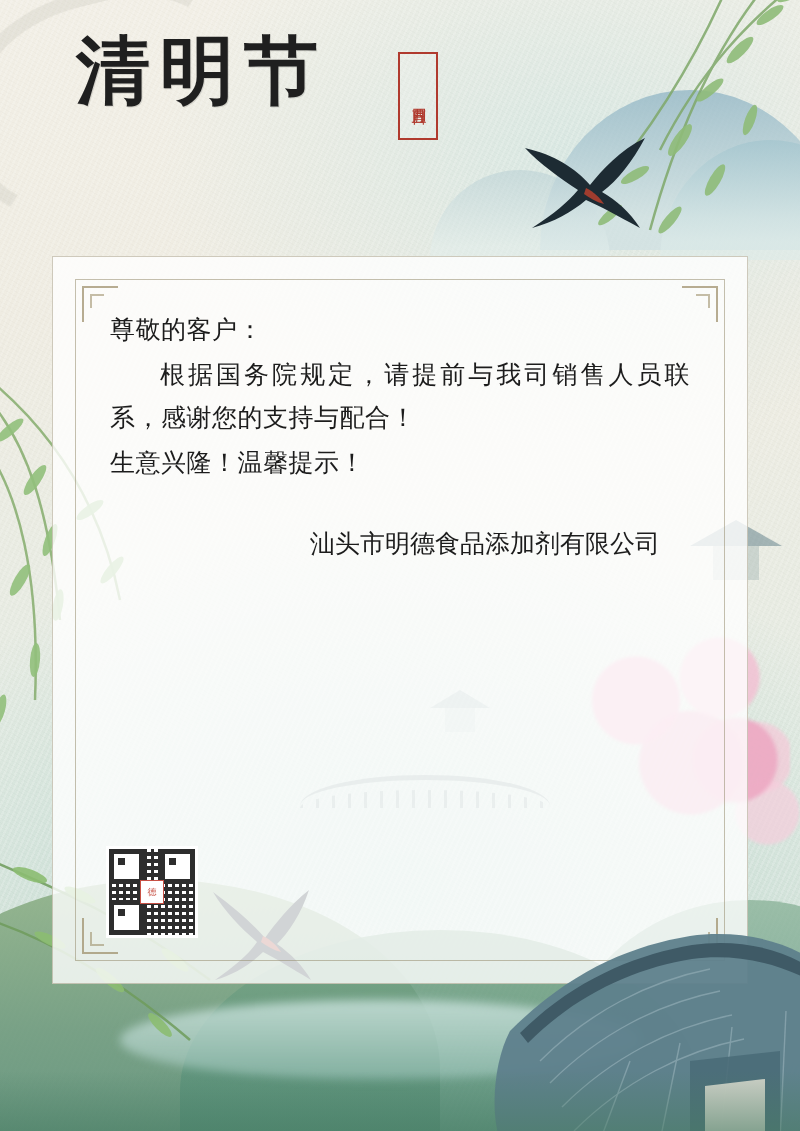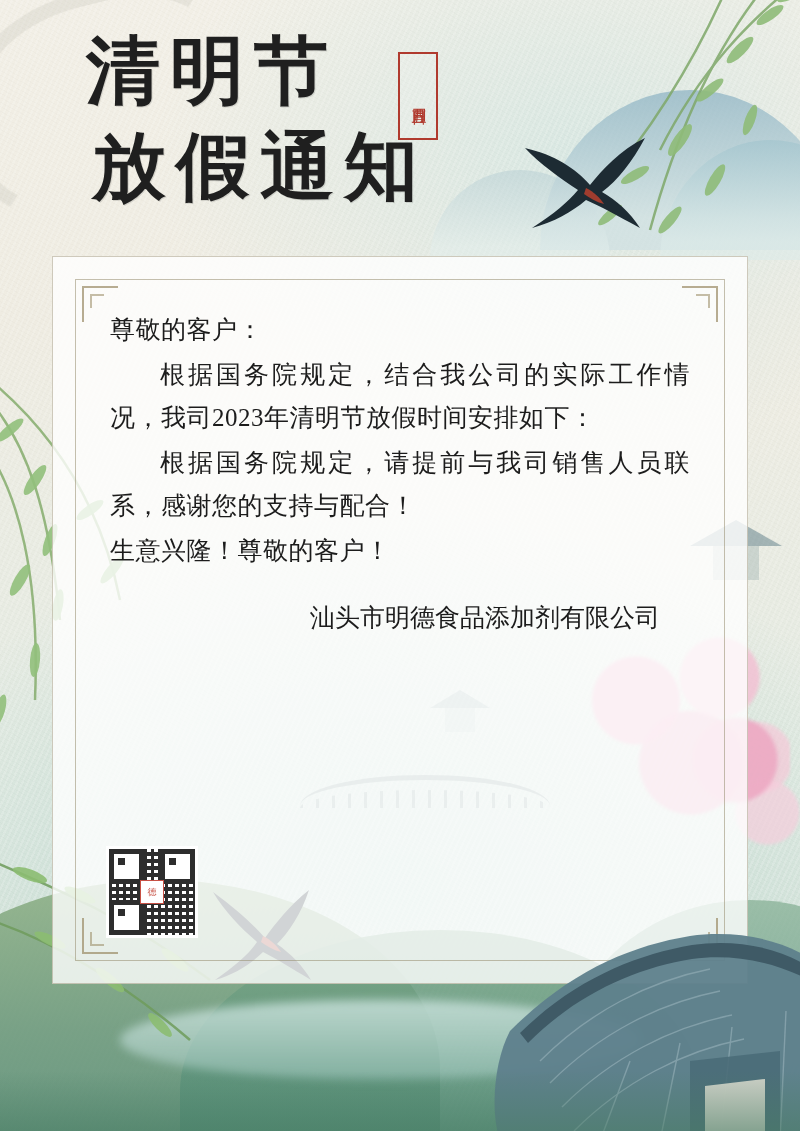--- a/index.html
+++ b/index.html
@@ -143,7 +143,7 @@
   
   .title-wrap {
     position: absolute;
-    left: 70px; top: 34px;
+    left: 60px; top: 34px;
     width: 520px;
   }
   .title-line {

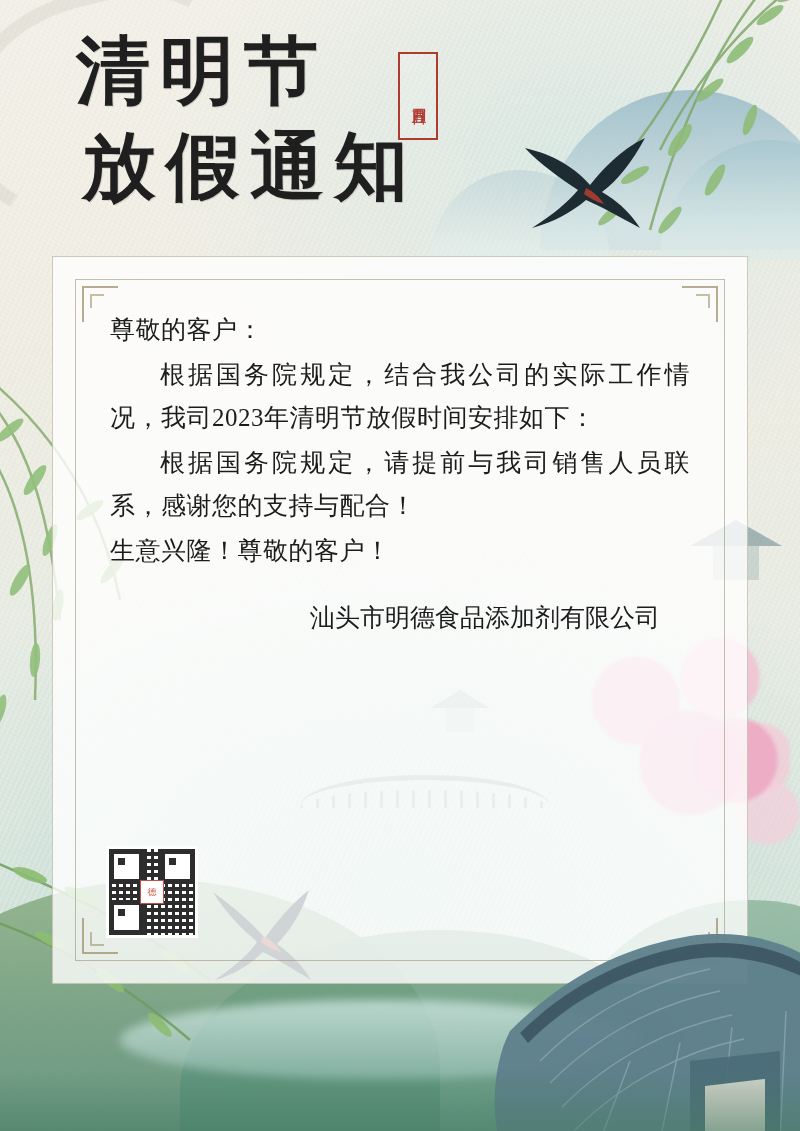--- a/index.html
+++ b/index.html
@@ -387,7 +387,6 @@
 
   <div class="title-wrap">
     <div class="title-line title-1">清明节</div>
-    <div class="title-line title-2">放假通知</div>
   </div>
   <div class="date-seal">四月五日</div>
 

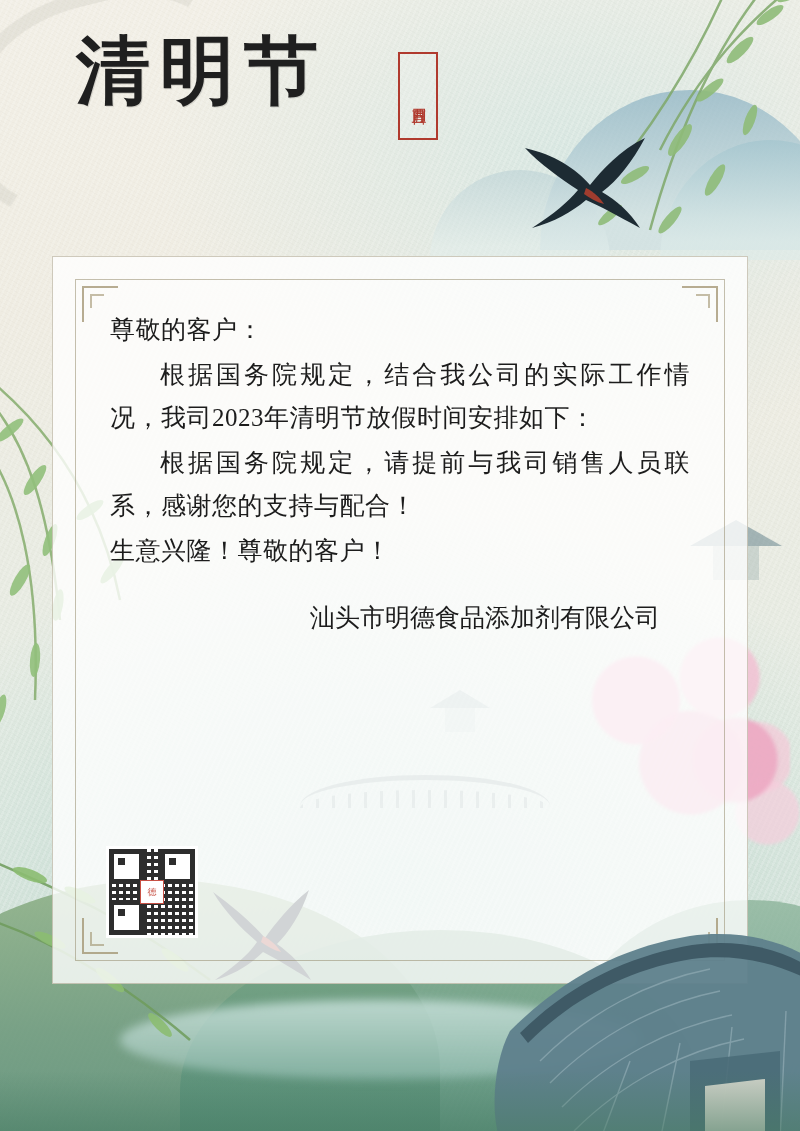--- a/index.html
+++ b/index.html
@@ -412,7 +412,6 @@
 
       <div class="body-text">
         <p class="p-none">尊敬的客户：</p>
-        <p class="p-indent">根据国务院规定，结合我公司的实际工作情况，我司2023年清明节放假时间安排如下：</p>
         <p class="p-indent">根据国务院规定，请提前与我司销售人员联系，感谢您的支持与配合！</p>
         <p class="p-none">生意兴隆！尊敬的客户！</p>
       </div>

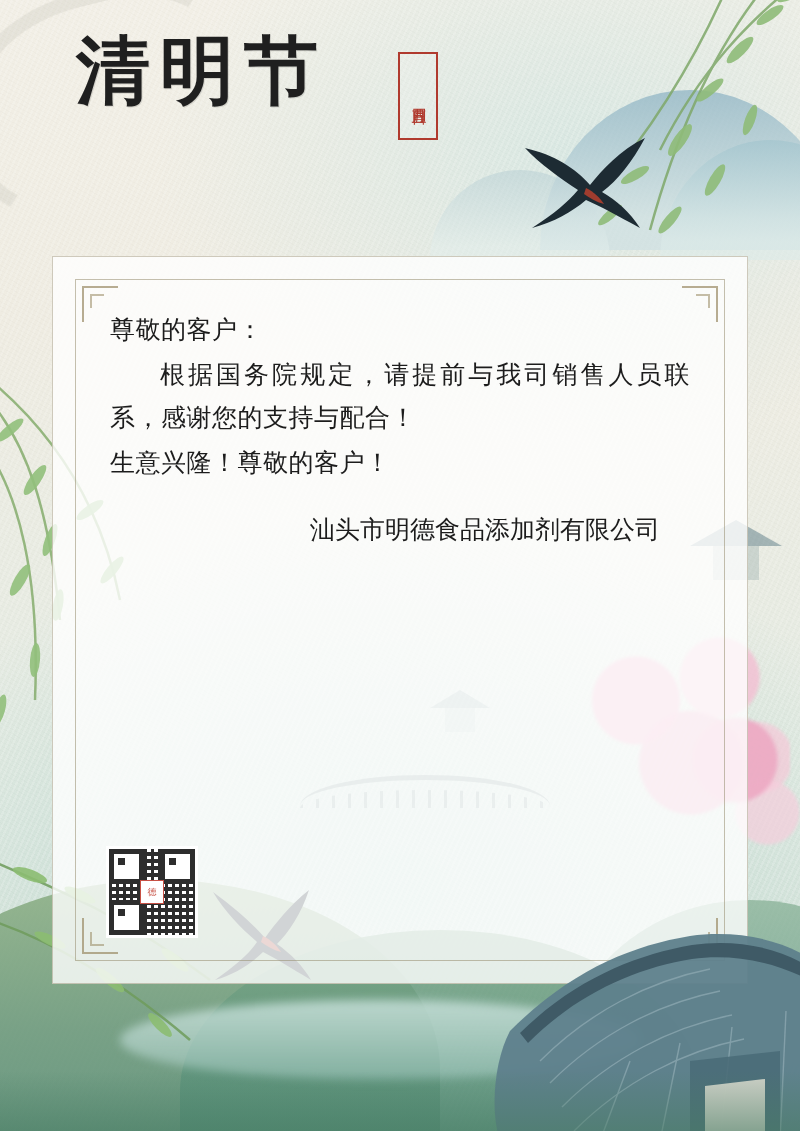--- a/index.html
+++ b/index.html
@@ -413,7 +413,7 @@
       <div class="body-text">
         <p class="p-none">尊敬的客户：</p>
         <p class="p-indent">根据国务院规定，请提前与我司销售人员联系，感谢您的支持与配合！</p>
-        <p class="p-none">生意兴隆！尊敬的客户！</p>
+        <p class="p-none">生意兴隆！温馨提示！</p>
       </div>
 
       <div class="signature">

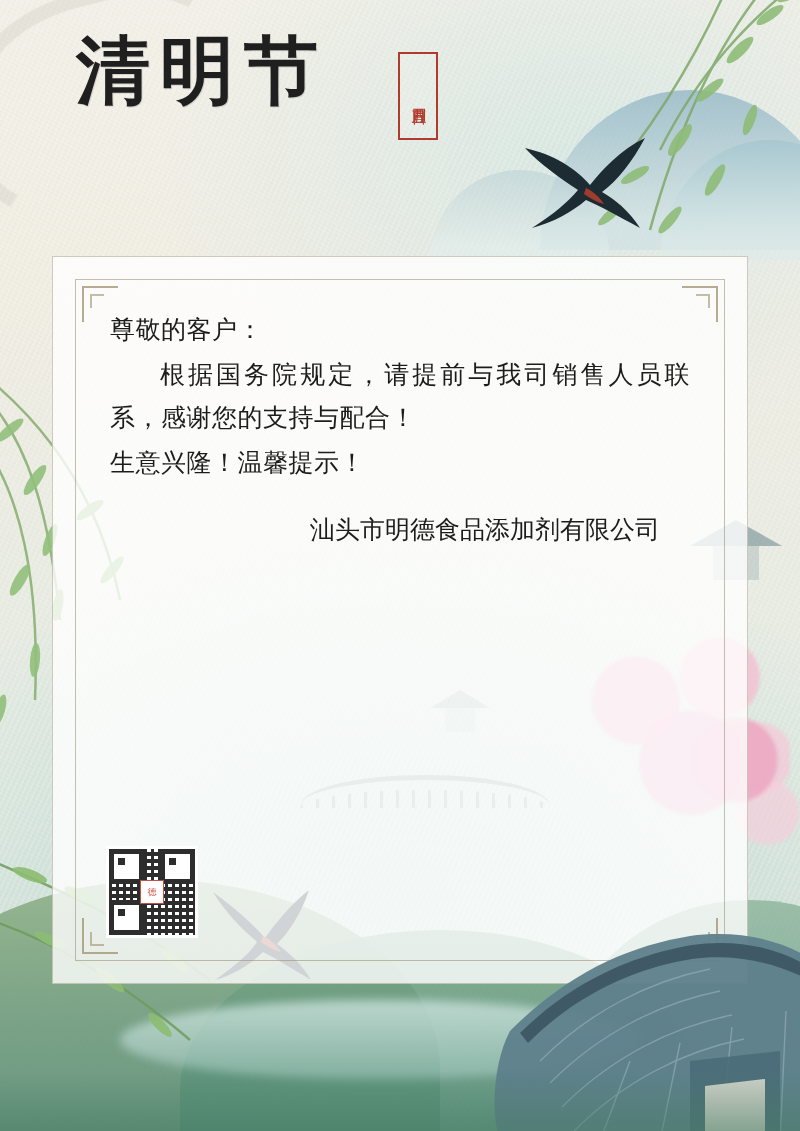--- a/index.html
+++ b/index.html
@@ -231,7 +231,7 @@
   .body-text p { margin: 0 0 2px 0; }
 
   .signature {
-    margin-top: 26px;
+    margin-top: 40px;
     text-align: right;
     font-size: 25px;
     line-height: 1.6;

